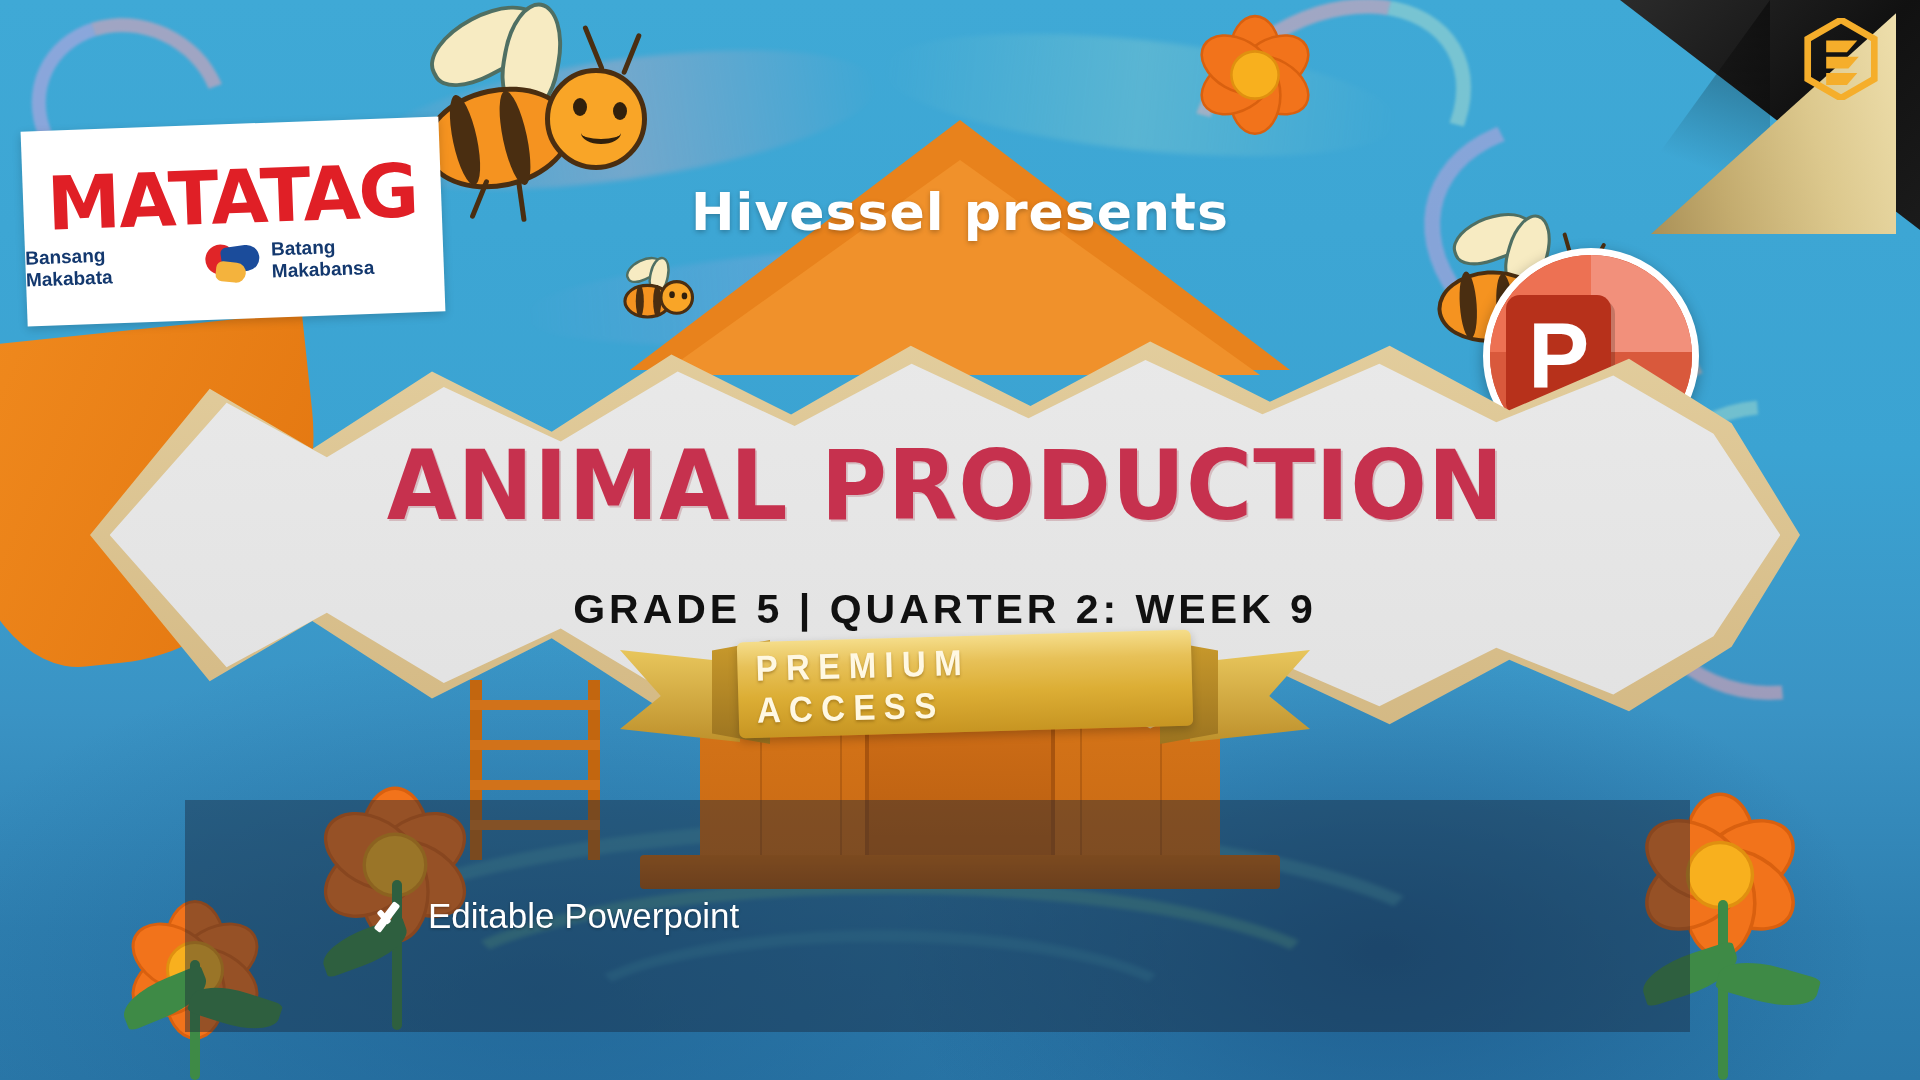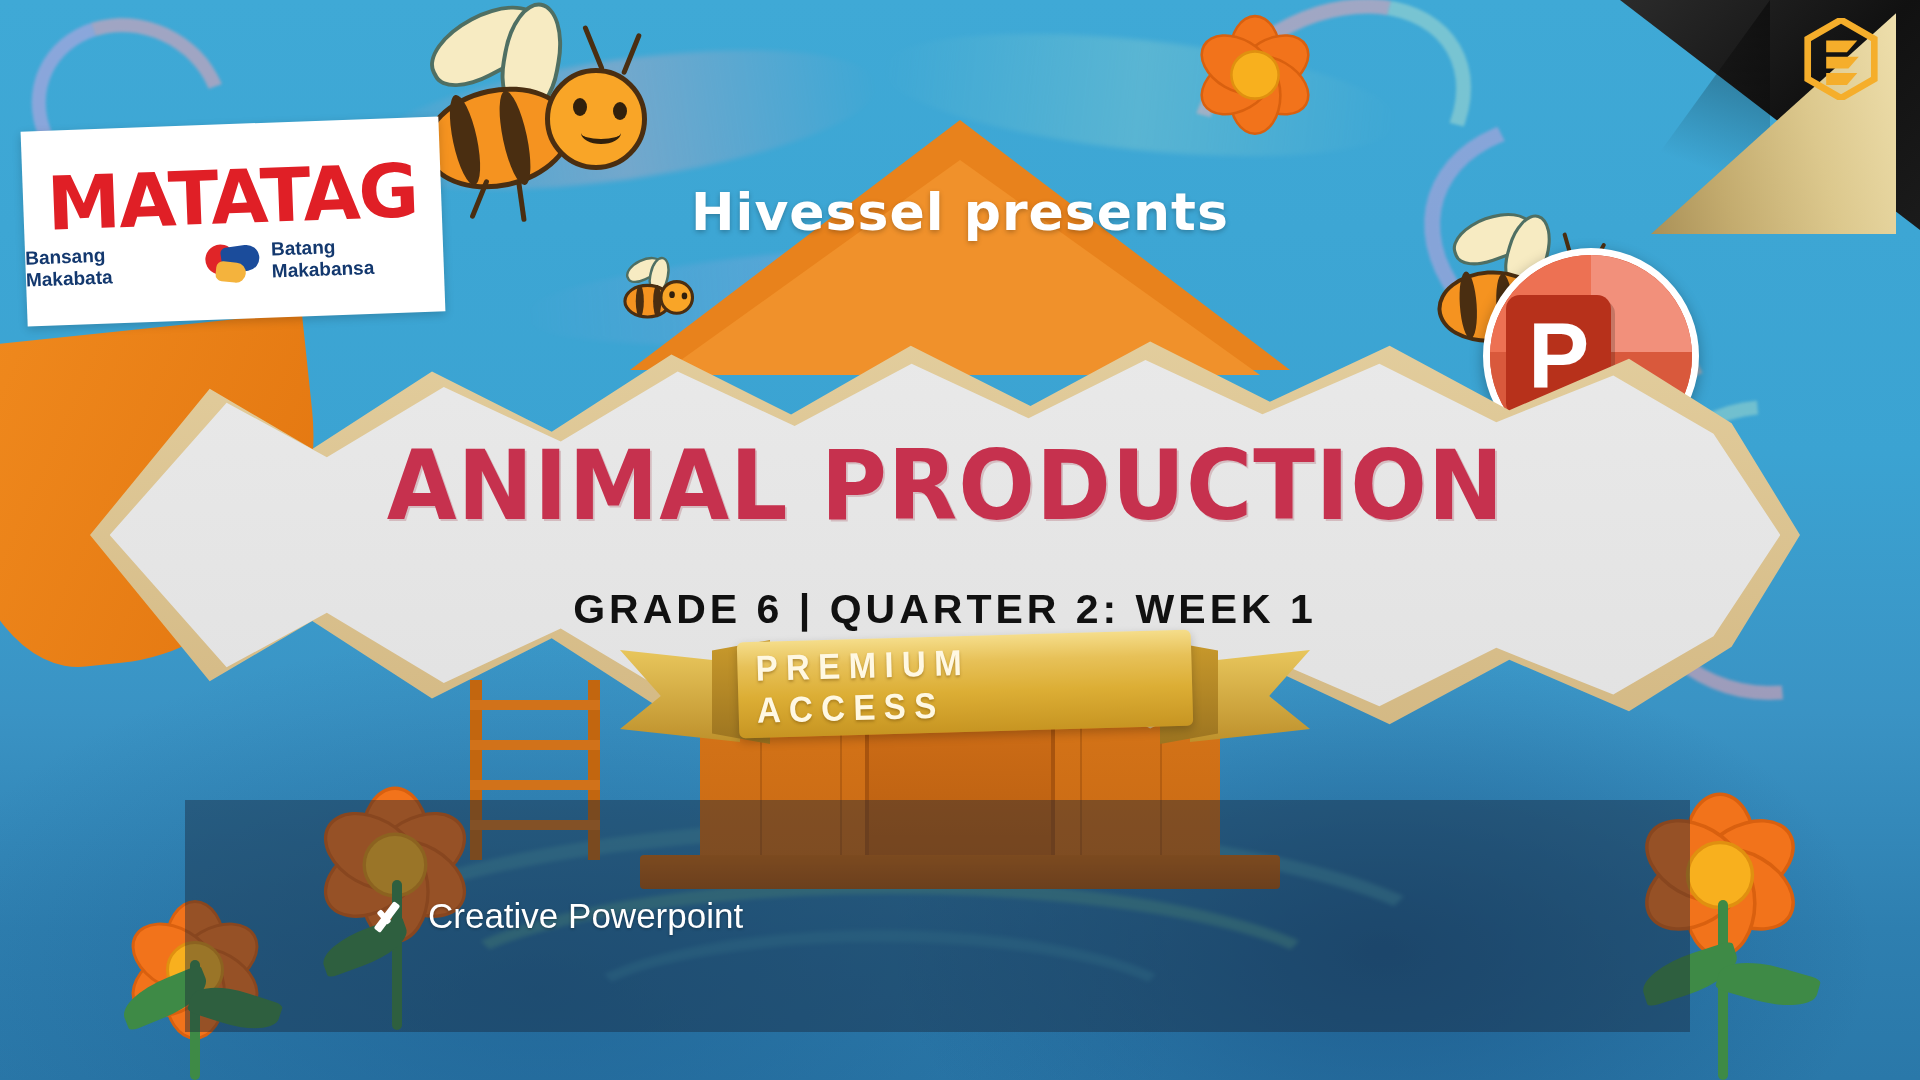--- a/index.html
+++ b/index.html
@@ -363,7 +363,7 @@
     <div class="banner-face"></div>
     <div class="banner-content">
       <div class="title">ANIMAL PRODUCTION</div>
-      <div class="subtitle">GRADE 6 | QUARTER 2: WEEK 1</div>
+      <div class="subtitle">GRADE 5 | QUARTER 2: WEEK 9</div>
     </div>
   </div>
 

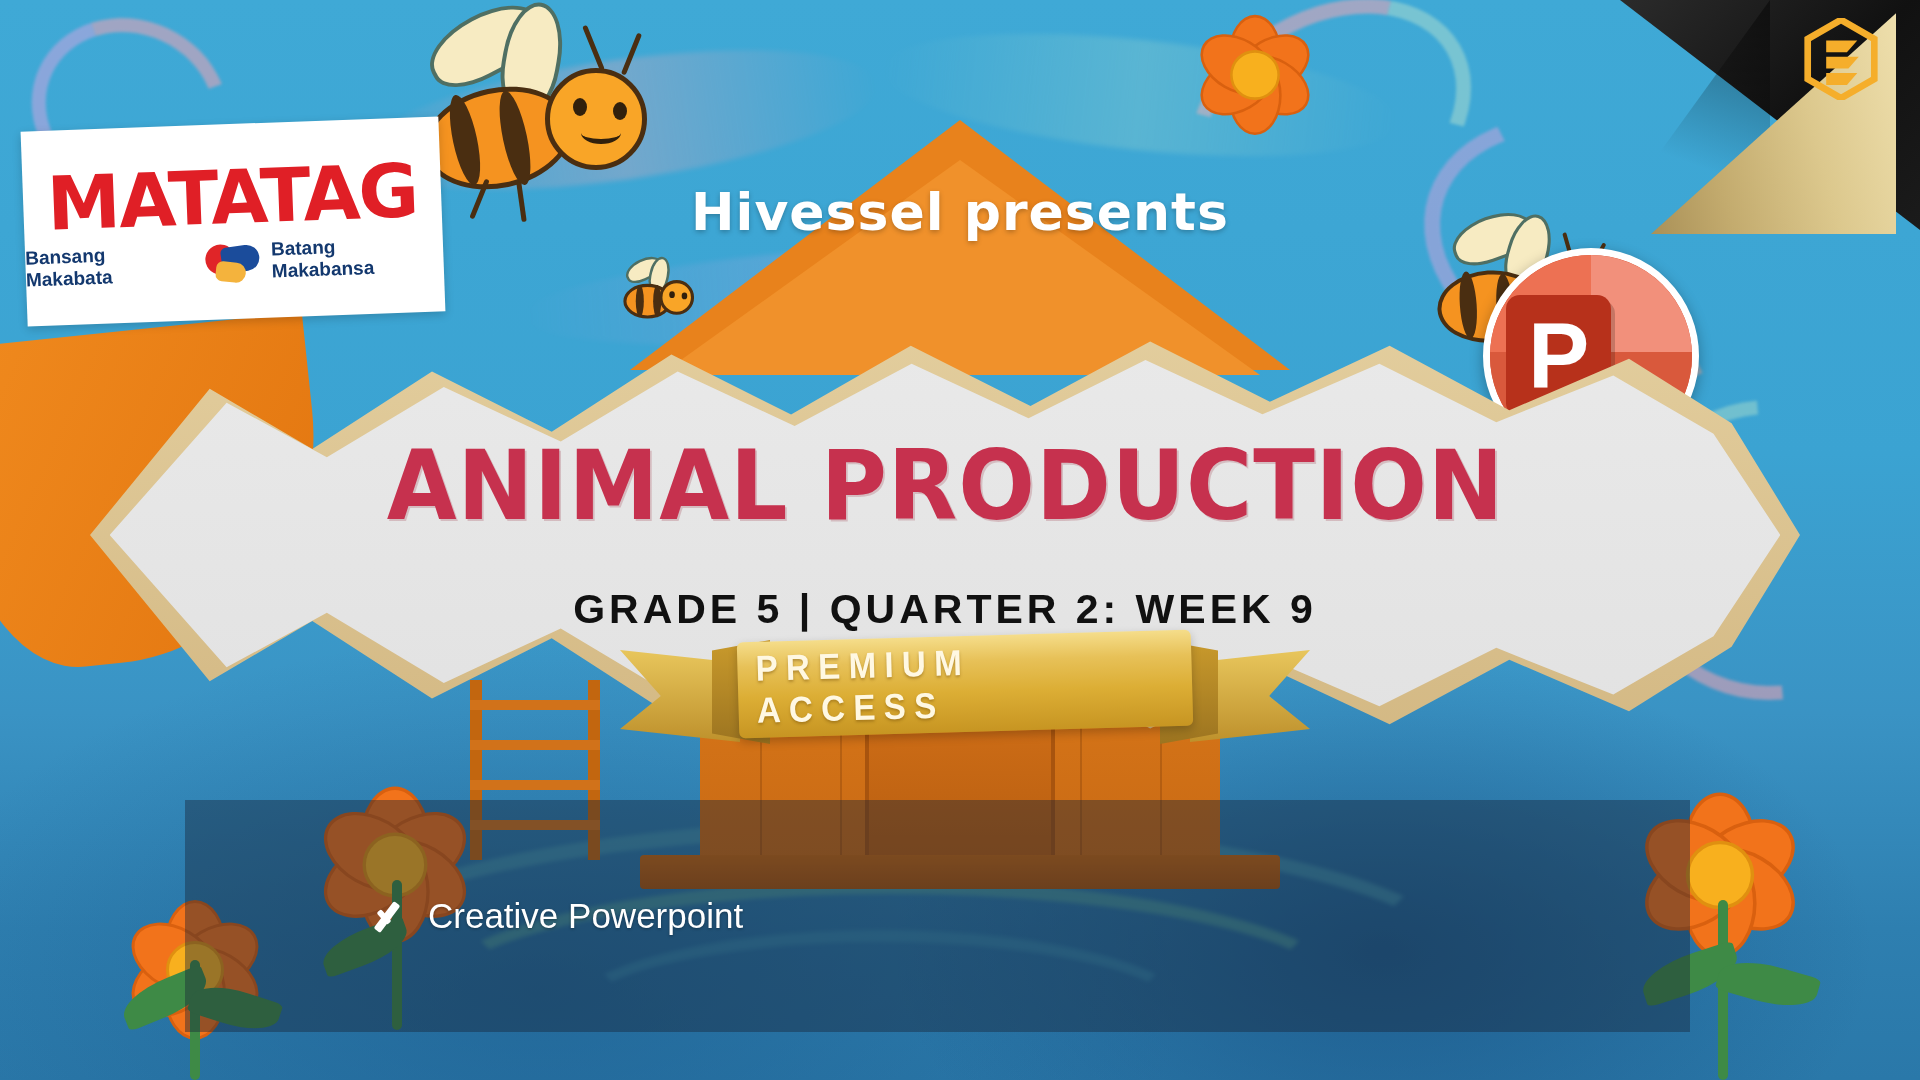--- a/index.html
+++ b/index.html
@@ -381,7 +381,7 @@
     <div class="fcol left">
       <div class="frow">
         <span class="check"></span>
-        <span class="flabel">Creative Powerpoint</span>
+        <span class="flabel">Editable Powerpoint</span>
       </div>
     </div>
   </div>

